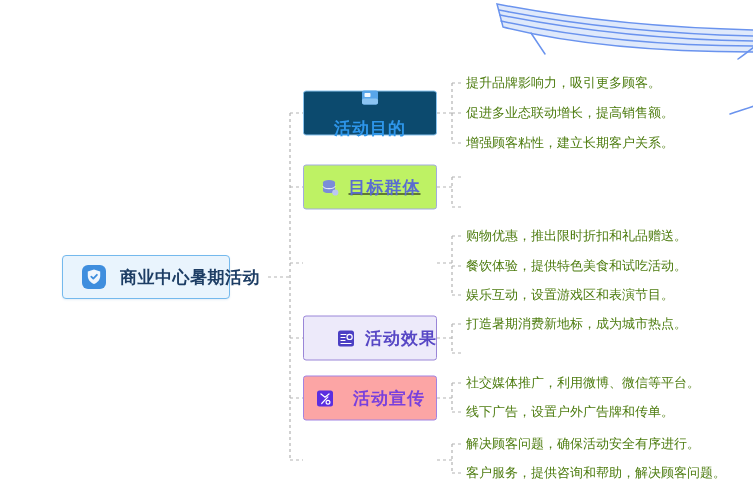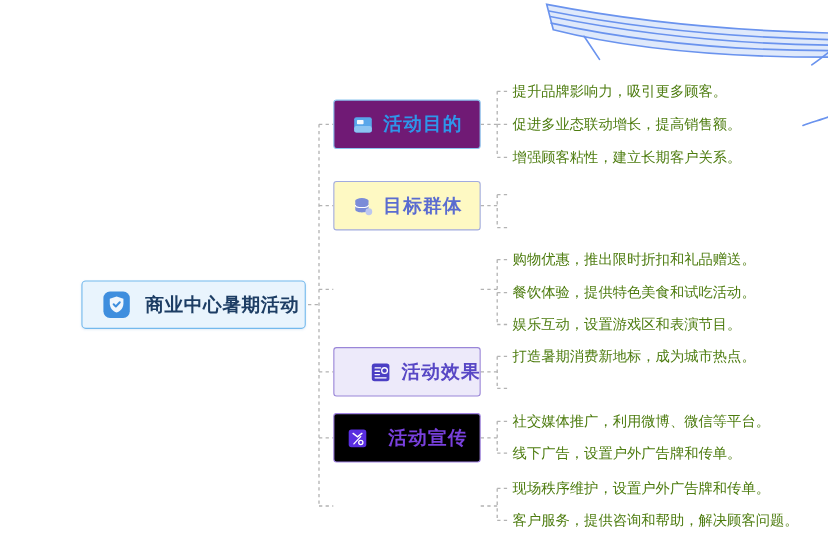--- a/index.html
+++ b/index.html
@@ -29,7 +29,7 @@
   .branch-label{font-size:17px;font-weight:bold;letter-spacing:1px;white-space:nowrap;}
   .branch-icon{width:20px;height:20px;flex:0 0 20px;display:block;}
 
-  .theme-blue{background:#701a75;border-color:#8cc5ef;}
+  .theme-blue{background:#0c4a6e;border-color:#8cc5ef;flex-direction:column;}
   .theme-blue .branch-label{color:#2e96ea;}
   .theme-indigo{background:#fef9c3;border-color:#a2abdf;}
   .theme-indigo .branch-label{color:#5a6cd0;}

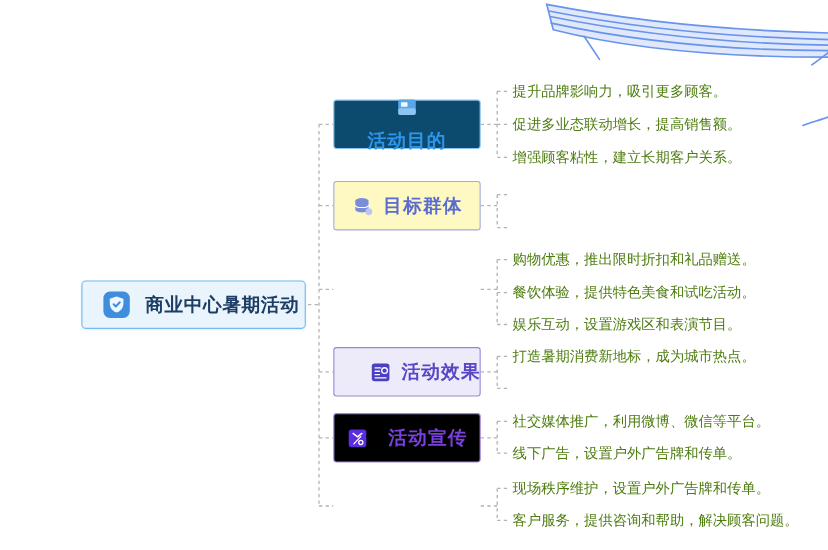--- a/index.html
+++ b/index.html
@@ -31,7 +31,7 @@
 
   .theme-blue{background:#0c4a6e;border-color:#8cc5ef;flex-direction:column;}
   .theme-blue .branch-label{color:#2e96ea;}
-  .theme-indigo{background:#fef9c3;border-color:#a2abdf;}
+  .theme-indigo{background:#bef264;border-color:#a2abdf;text-decoration:underline;}
   .theme-indigo .branch-label{color:#5a6cd0;}
   .theme-purple{background:#edeafa;border-color:#9a86d8;padding-left:33px;}
   .theme-purple .branch-label{color:#5747c5;}

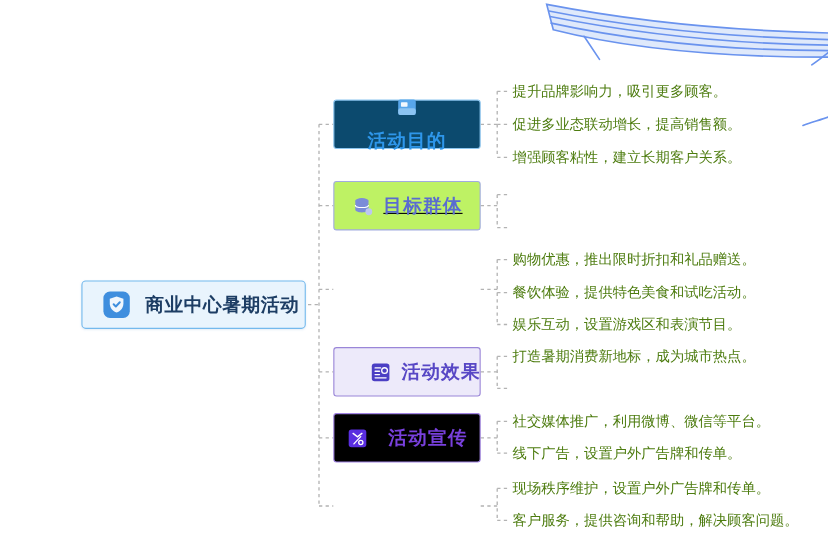--- a/index.html
+++ b/index.html
@@ -11,8 +11,8 @@
 
   
   .root-node{
-    position:absolute;left:74px;top:277px;transform:translateY(-50%);
-    width:204px;height:44px;display:flex;align-items:center;gap:13px;
+    position:absolute;left:62px;top:277px;transform:translateY(-50%);
+    width:168px;height:44px;display:flex;align-items:center;gap:13px;
     padding-left:18px;box-sizing:border-box;cursor:pointer;
     background:#e9f4fd;border:1px solid #74b9ed;border-radius:4px;
     box-shadow:0 1px 2px rgba(80,140,200,.15);

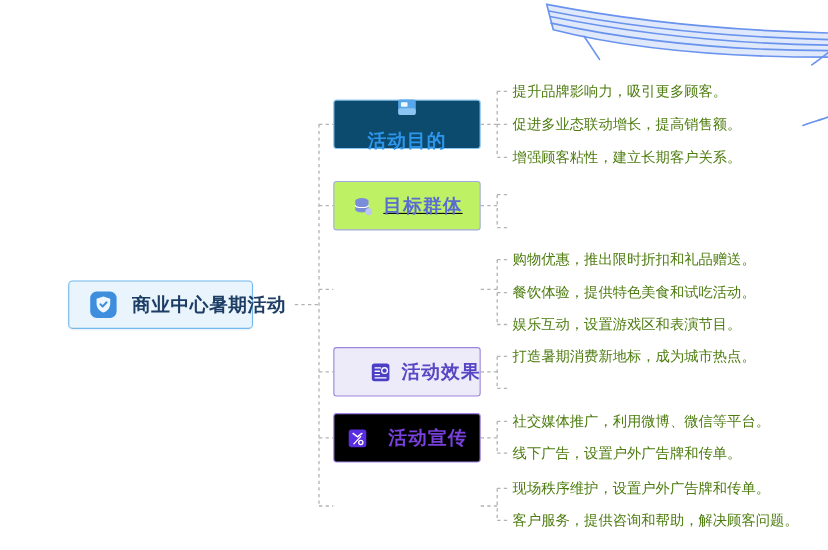--- a/index.html
+++ b/index.html
@@ -35,7 +35,7 @@
   .theme-indigo .branch-label{color:#5a6cd0;}
   .theme-purple{background:#edeafa;border-color:#9a86d8;padding-left:33px;}
   .theme-purple .branch-label{color:#5747c5;}
-  .theme-violet{background:#000000;border-color:#a183e3;gap:18px;}
+  .theme-violet{background:#fca5a5;border-color:#a183e3;gap:18px;}
   .theme-violet .branch-label{color:#7940dd;}
 
   

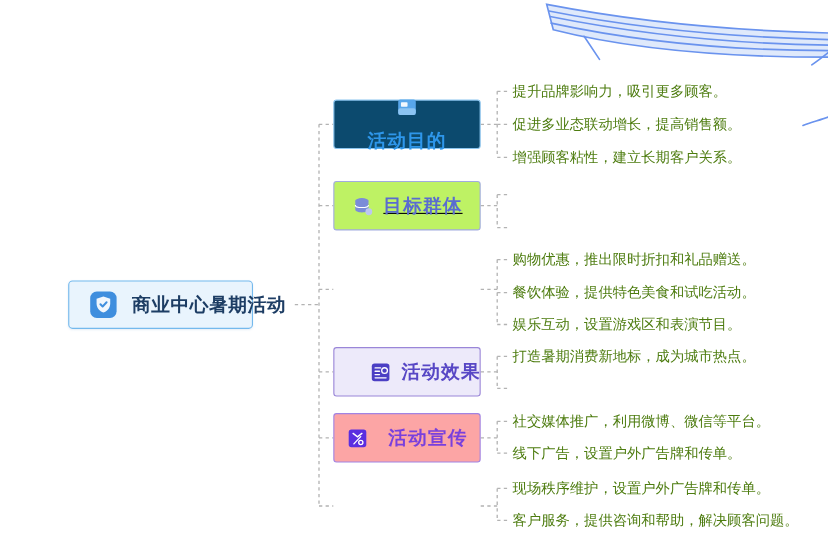--- a/index.html
+++ b/index.html
@@ -164,7 +164,7 @@
   <div class="leaf" style="top:383px">社交媒体推广，利用微博、微信等平台。</div>
   <div class="leaf" style="top:412px">线下广告，设置户外广告牌和传单。</div>
 
-  <div class="leaf" style="top:444px">现场秩序维护，设置户外广告牌和传单。</div>
+  <div class="leaf" style="top:444px">解决顾客问题，确保活动安全有序进行。</div>
   <div class="leaf" style="top:473px">客户服务，提供咨询和帮助，解决顾客问题。</div>
 
 </div>

